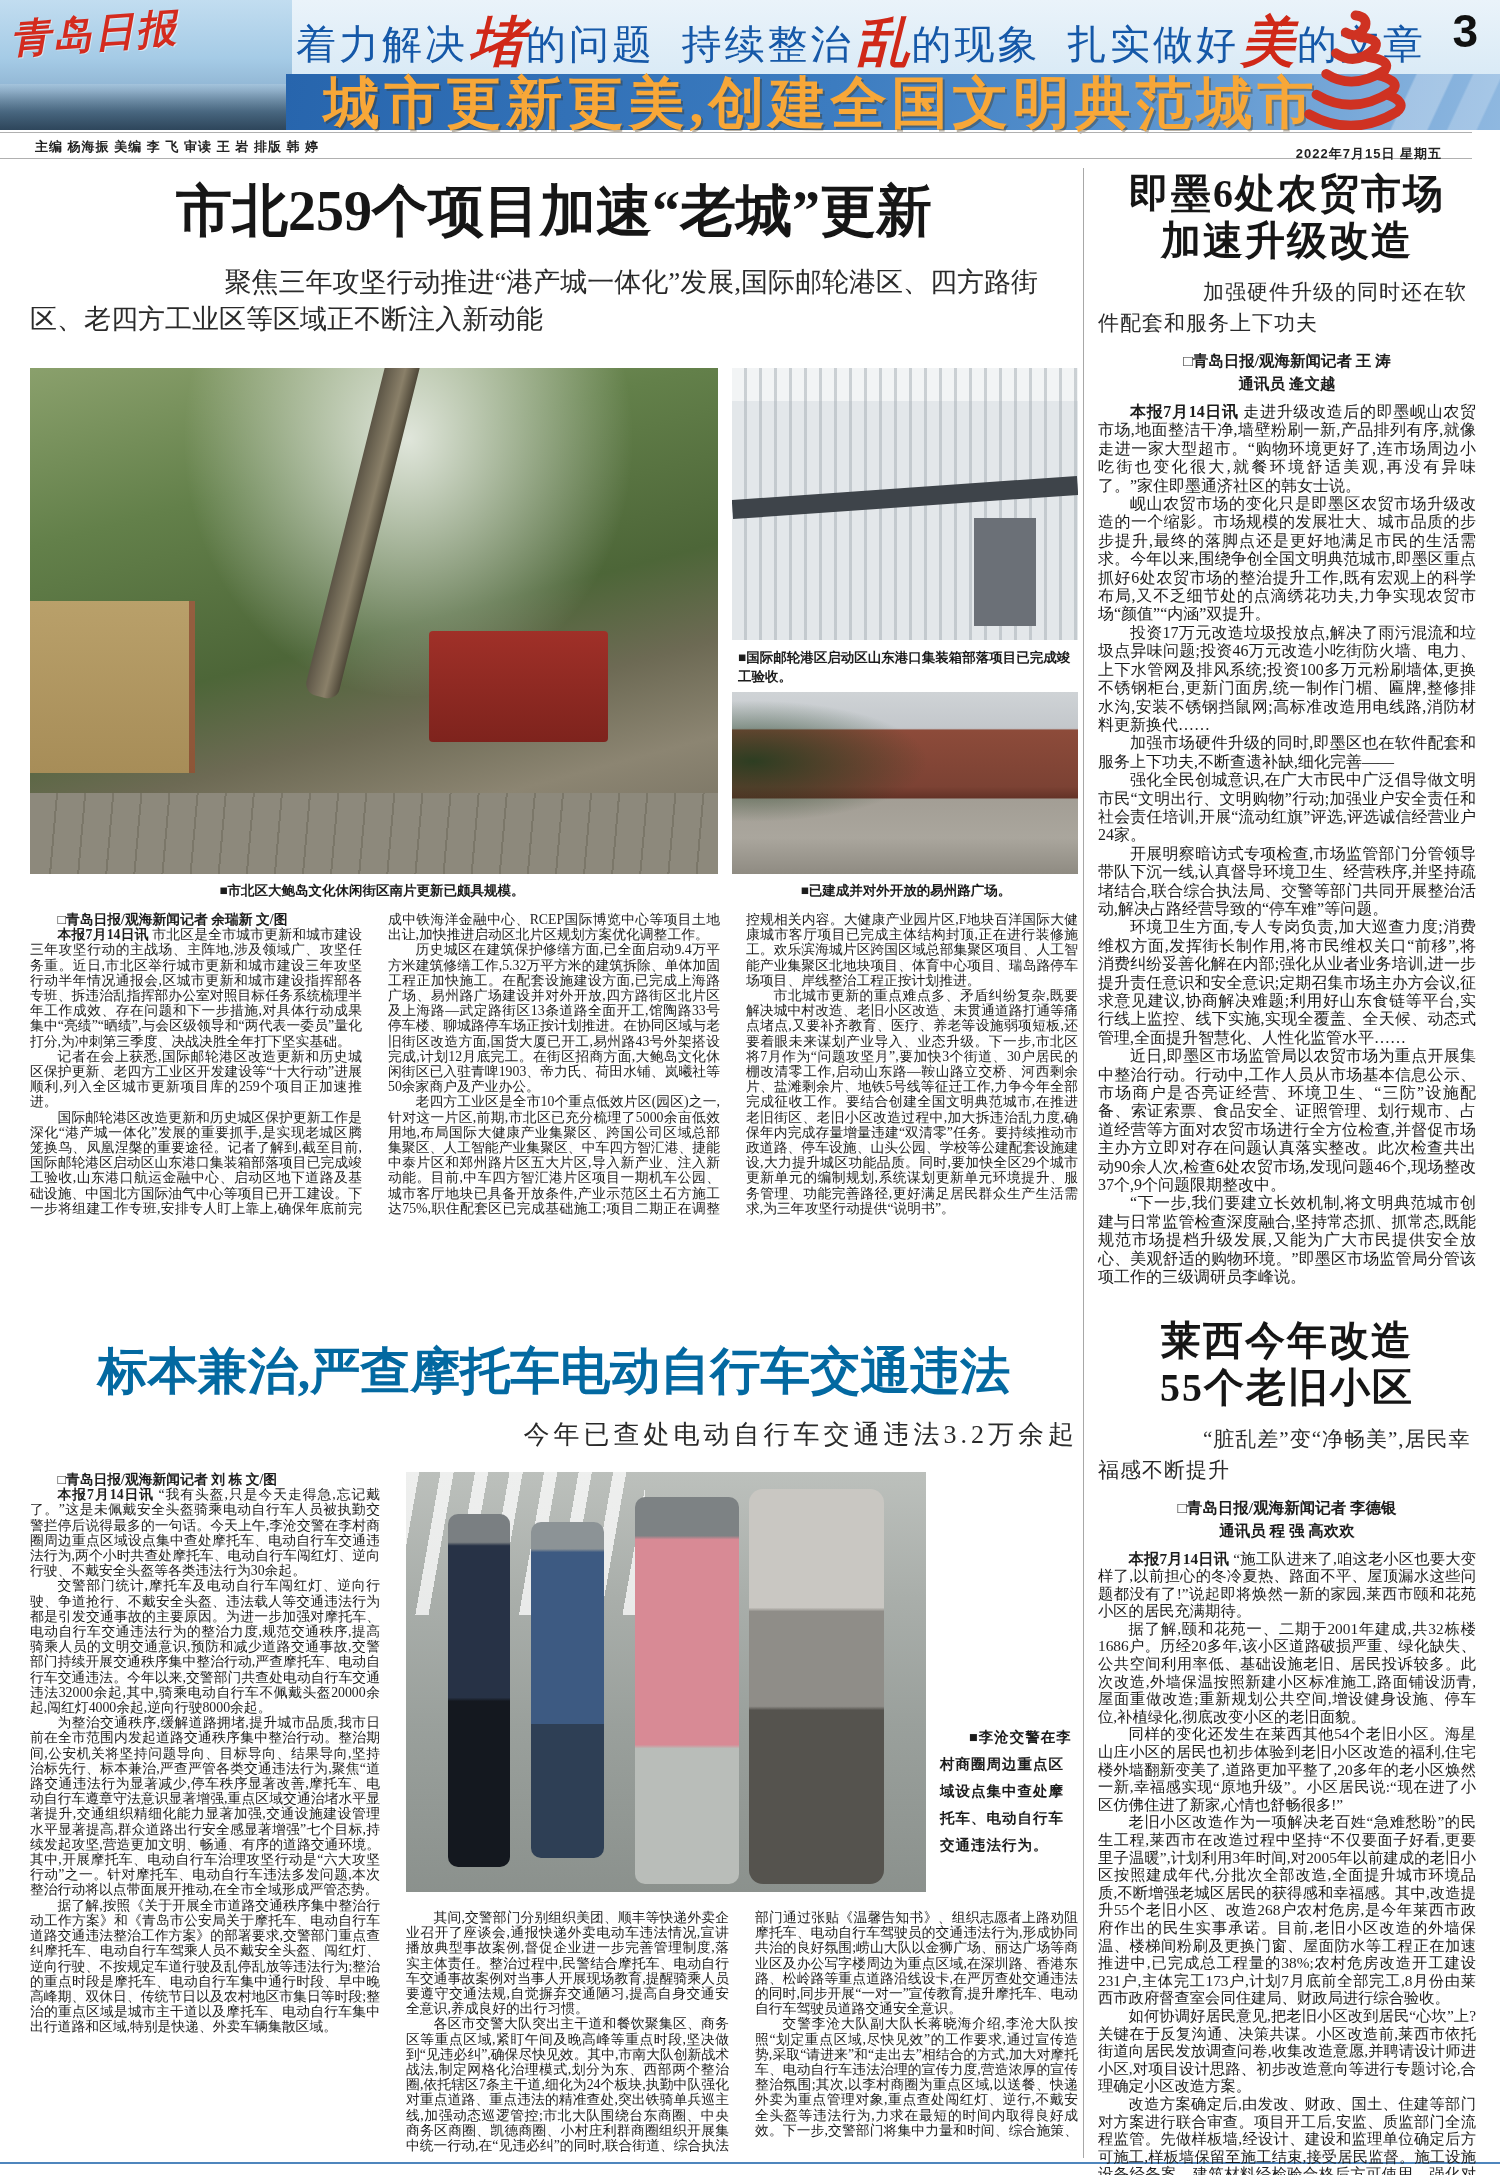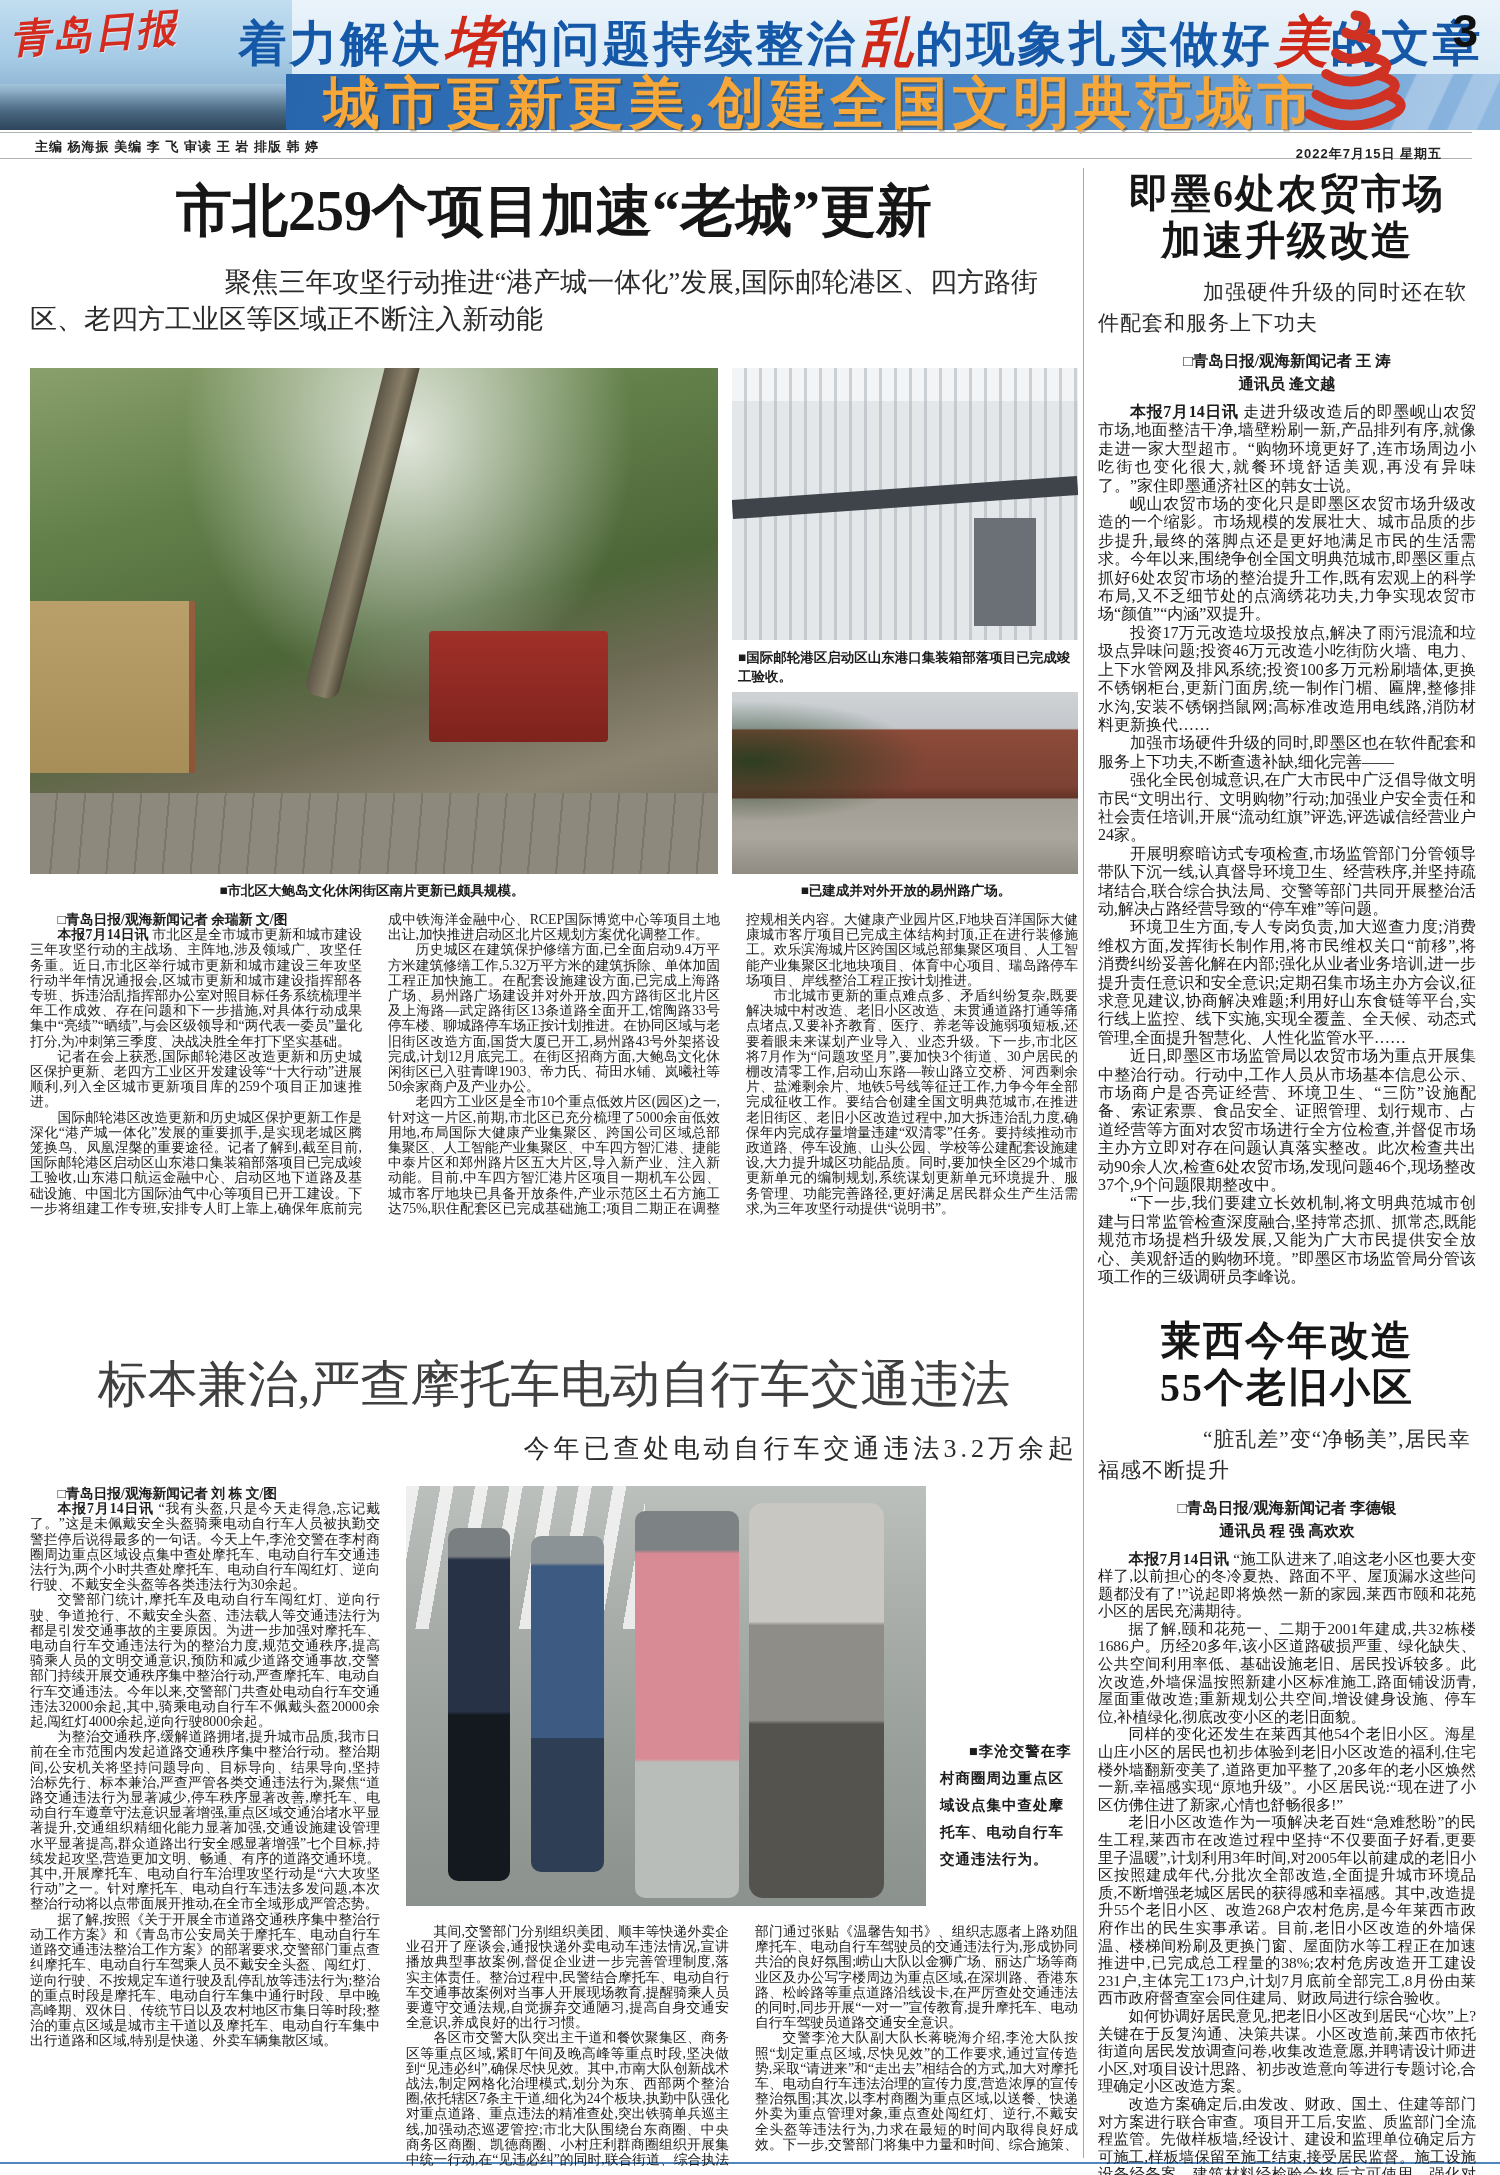--- a/index.html
+++ b/index.html
@@ -10,7 +10,7 @@
   .masthead:after{content:"";position:absolute;left:0;bottom:0;width:100%;height:46px;background:linear-gradient(180deg,rgba(255,255,255,.15),rgba(45,70,92,.55) 60%,rgba(30,50,70,.7));}
   .masthead .logo{position:absolute;left:10px;top:6px;font-weight:900;font-size:40px;color:#d42b1e;font-style:italic;letter-spacing:2px;text-shadow:1px 1px 0 rgba(255,255,255,.5);transform:rotate(-4deg);}
   .slogan{position:absolute;left:296px;top:14px;width:1130px;height:60px;display:flex;align-items:center;justify-content:center;white-space:nowrap;}
-  .slogan .b{font-family:"Liberation Sans","DejaVu Sans",sans-serif;font-weight:700;font-size:48px;color:#1558a8;letter-spacing:3px;}
+  .slogan .b{font-family:"Liberation Sans","DejaVu Sans",sans-serif;font-weight:400;font-size:40px;color:#1558a8;letter-spacing:3px;}
   .slogan .r{font-weight:900;font-size:54px;color:#d02818;font-style:italic;margin:0 2px;transform:translateY(-2px);}
   .slogan .gap{display:inline-block;width:34px;}
   .pageno{position:absolute;right:22px;top:4px;font-family:"Liberation Sans","DejaVu Sans",sans-serif;font-weight:900;font-size:46px;color:#111;}

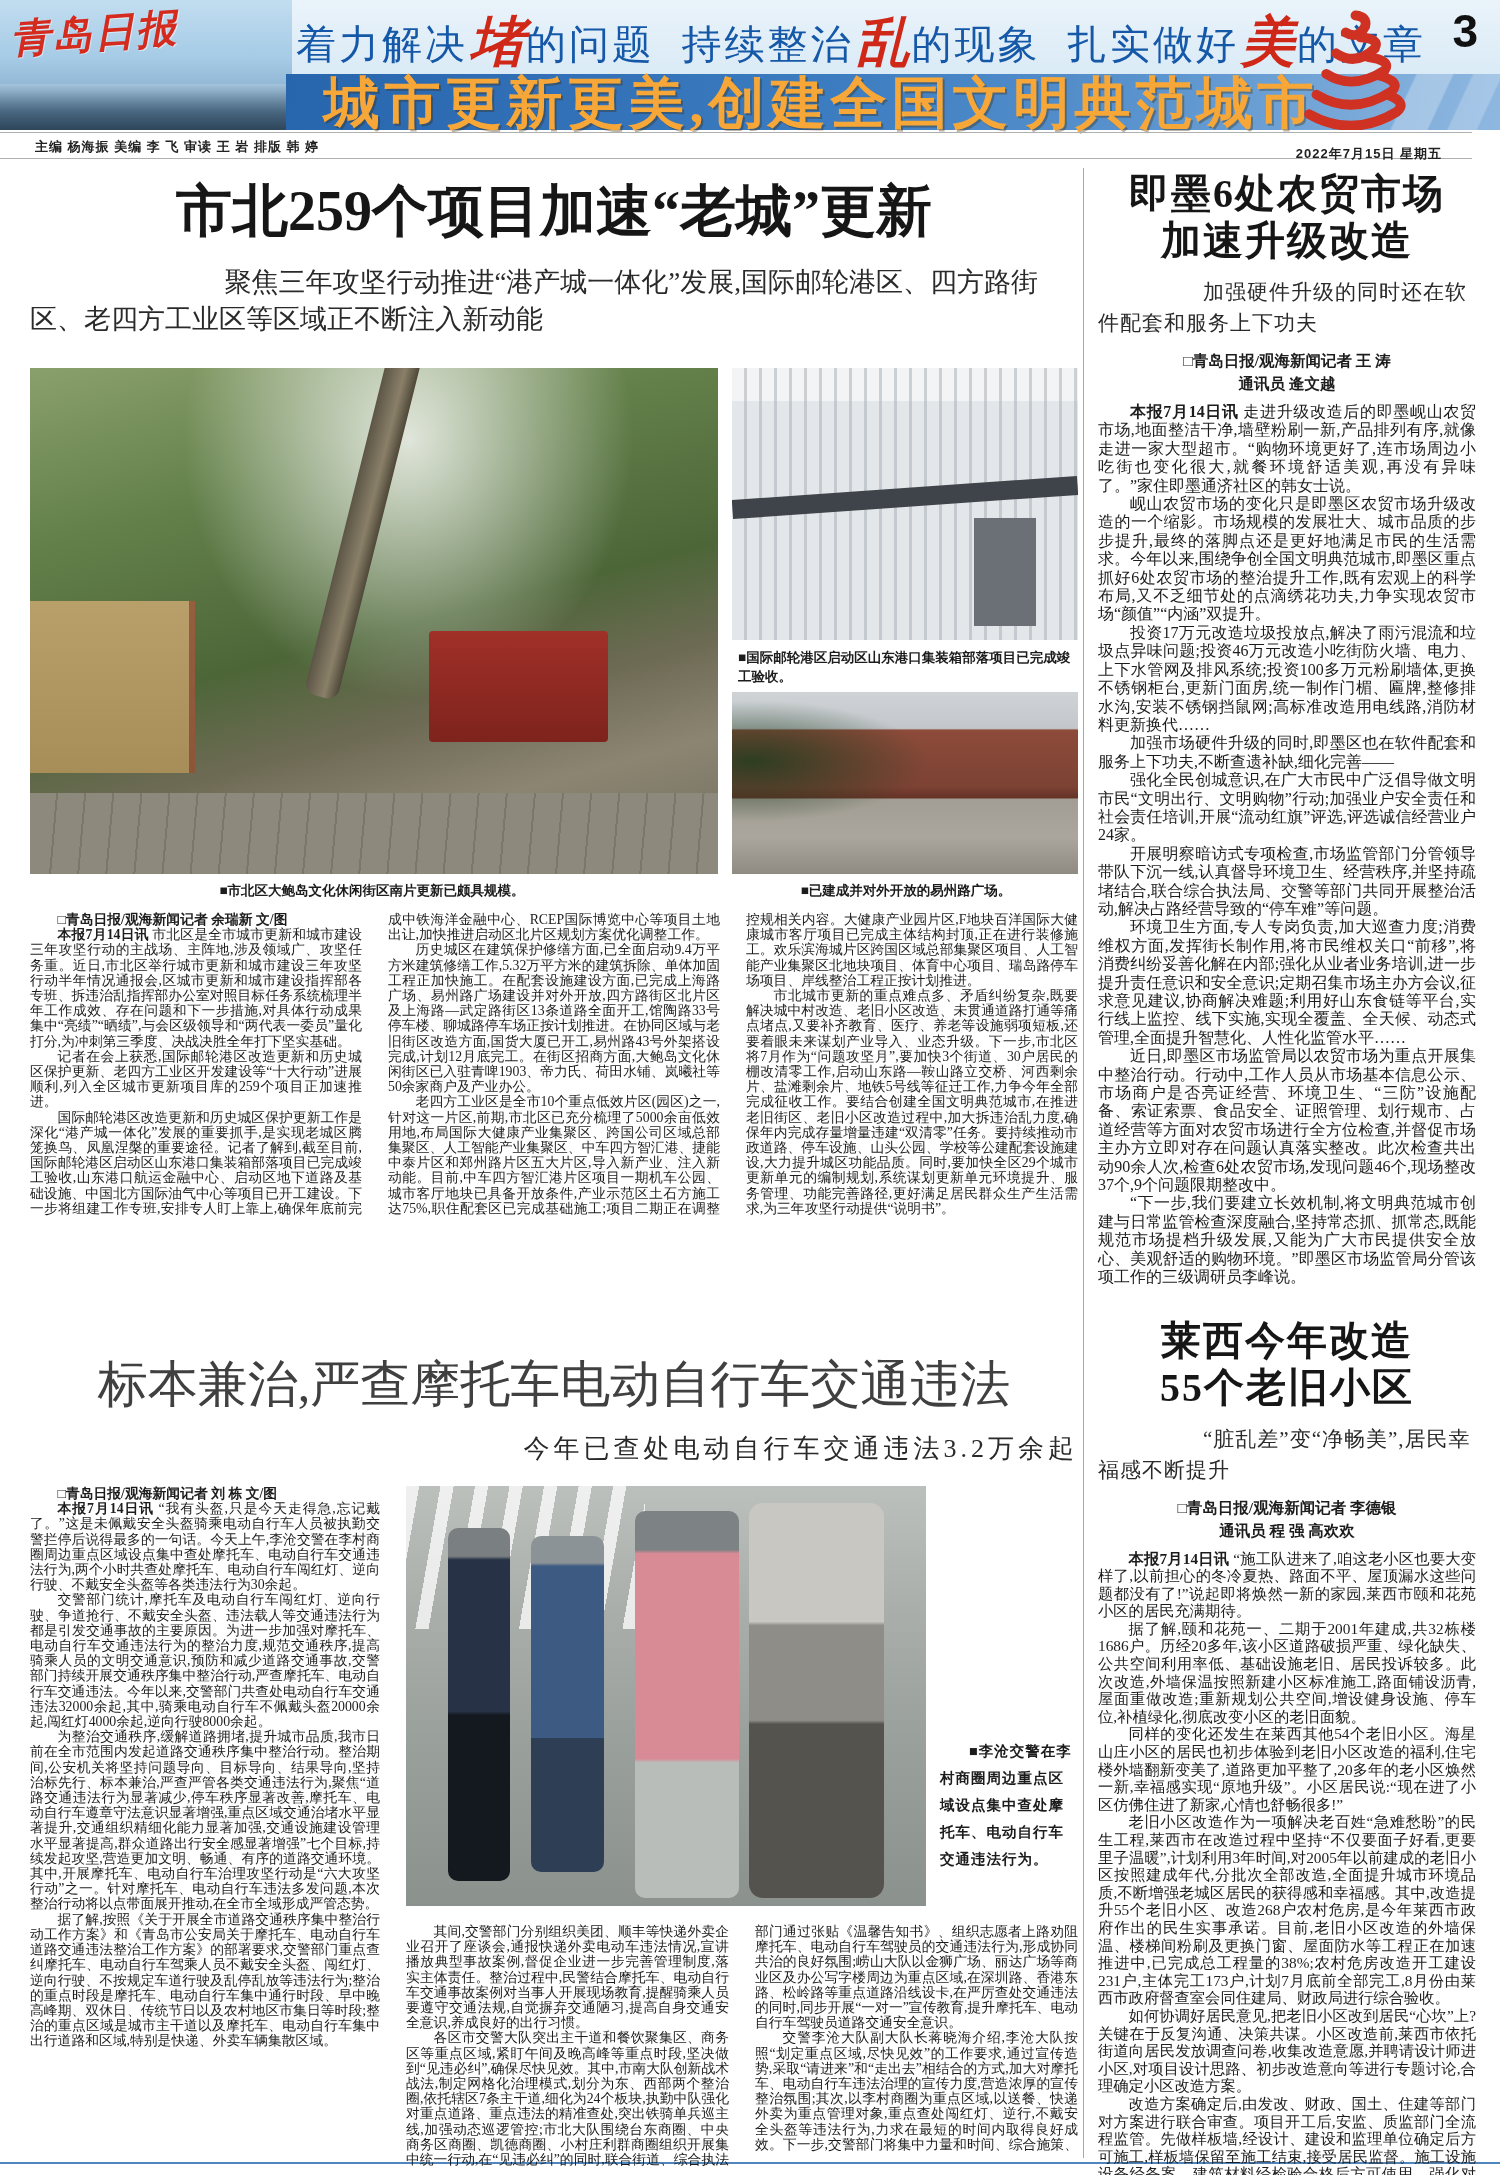--- a/index.html
+++ b/index.html
@@ -53,7 +53,7 @@
   .byline-p{text-indent:2em;font-weight:700;}
   
   .bottom{position:absolute;left:30px;top:1338px;width:1048px;}
-  .h2b{margin:13px;text-align:center;font-size:50px;font-weight:400;color:#404040;white-space:nowrap;}
+  .h2b{margin:0;text-align:center;font-size:50px;font-weight:700;color:#0369a1;white-space:nowrap;}
   .sub2{margin:12px 0 0 0;text-align:right;font-size:26px;letter-spacing:4px;color:#2a2a2a;}
   .bot-wrap{margin-top:20px;display:flex;gap:26px;}
   .bcol1{width:350px;height:708px;overflow:hidden;text-align:justify;font-size:13.8px;line-height:15.2px;}

